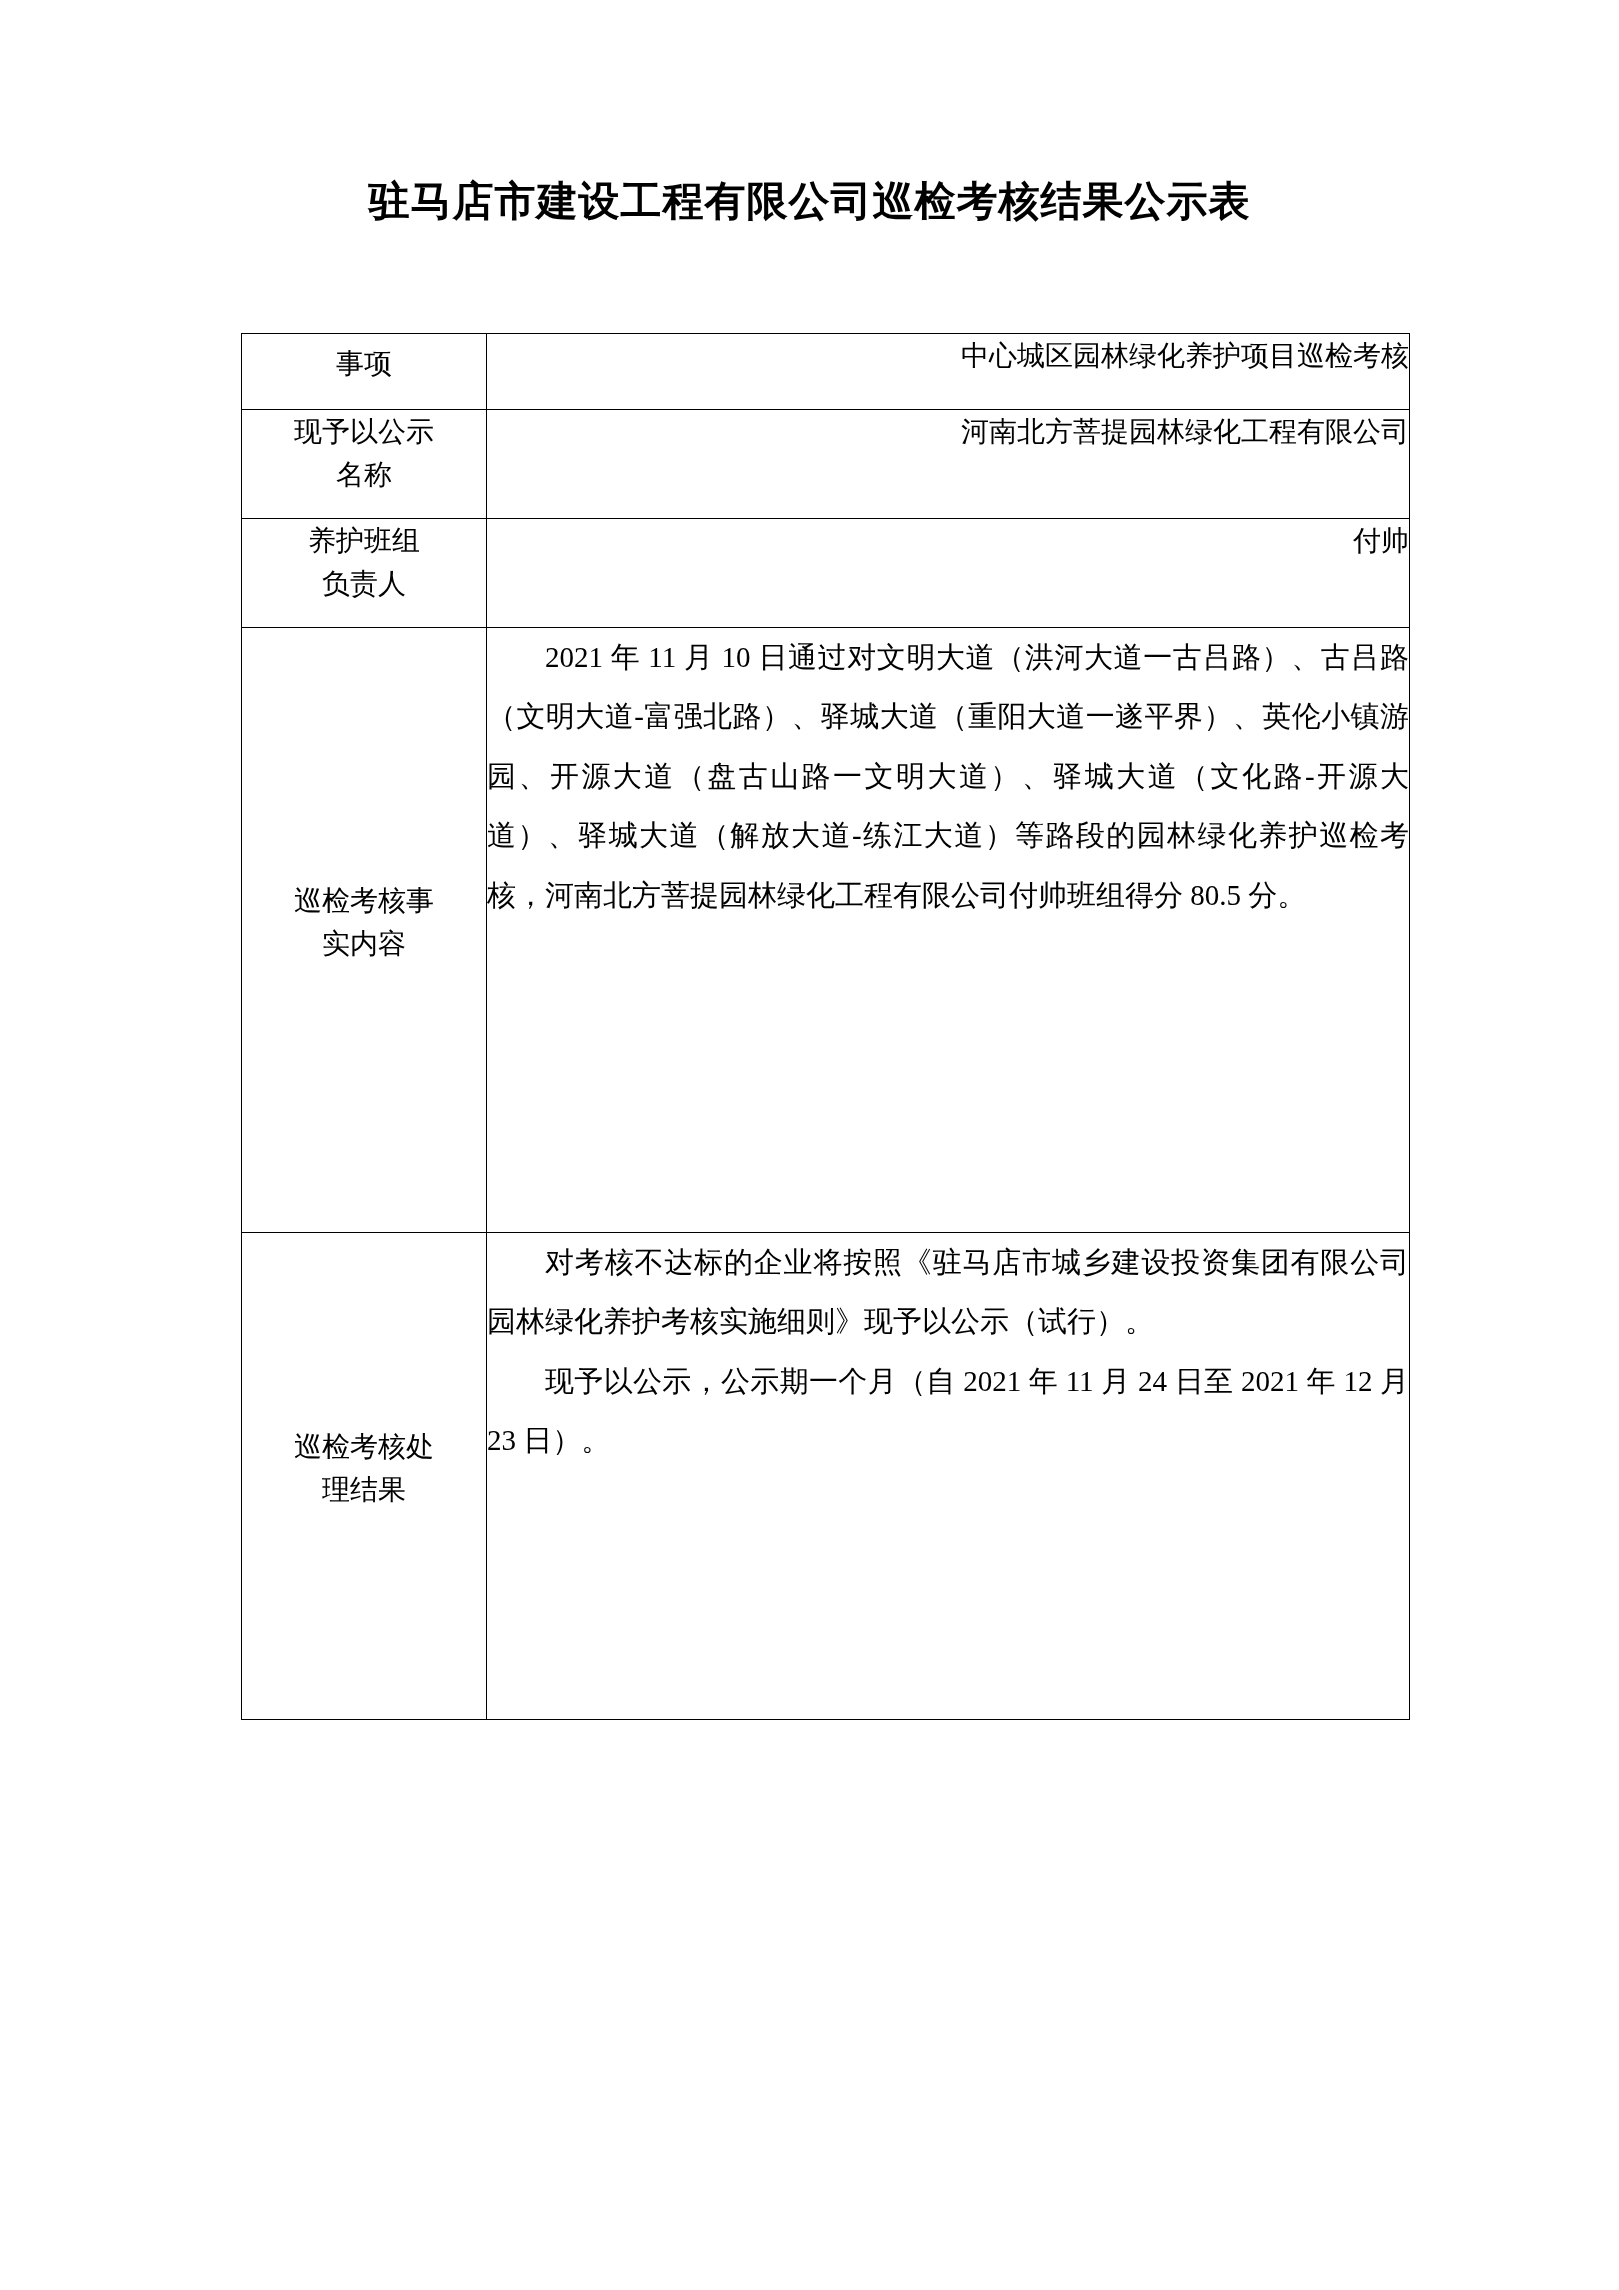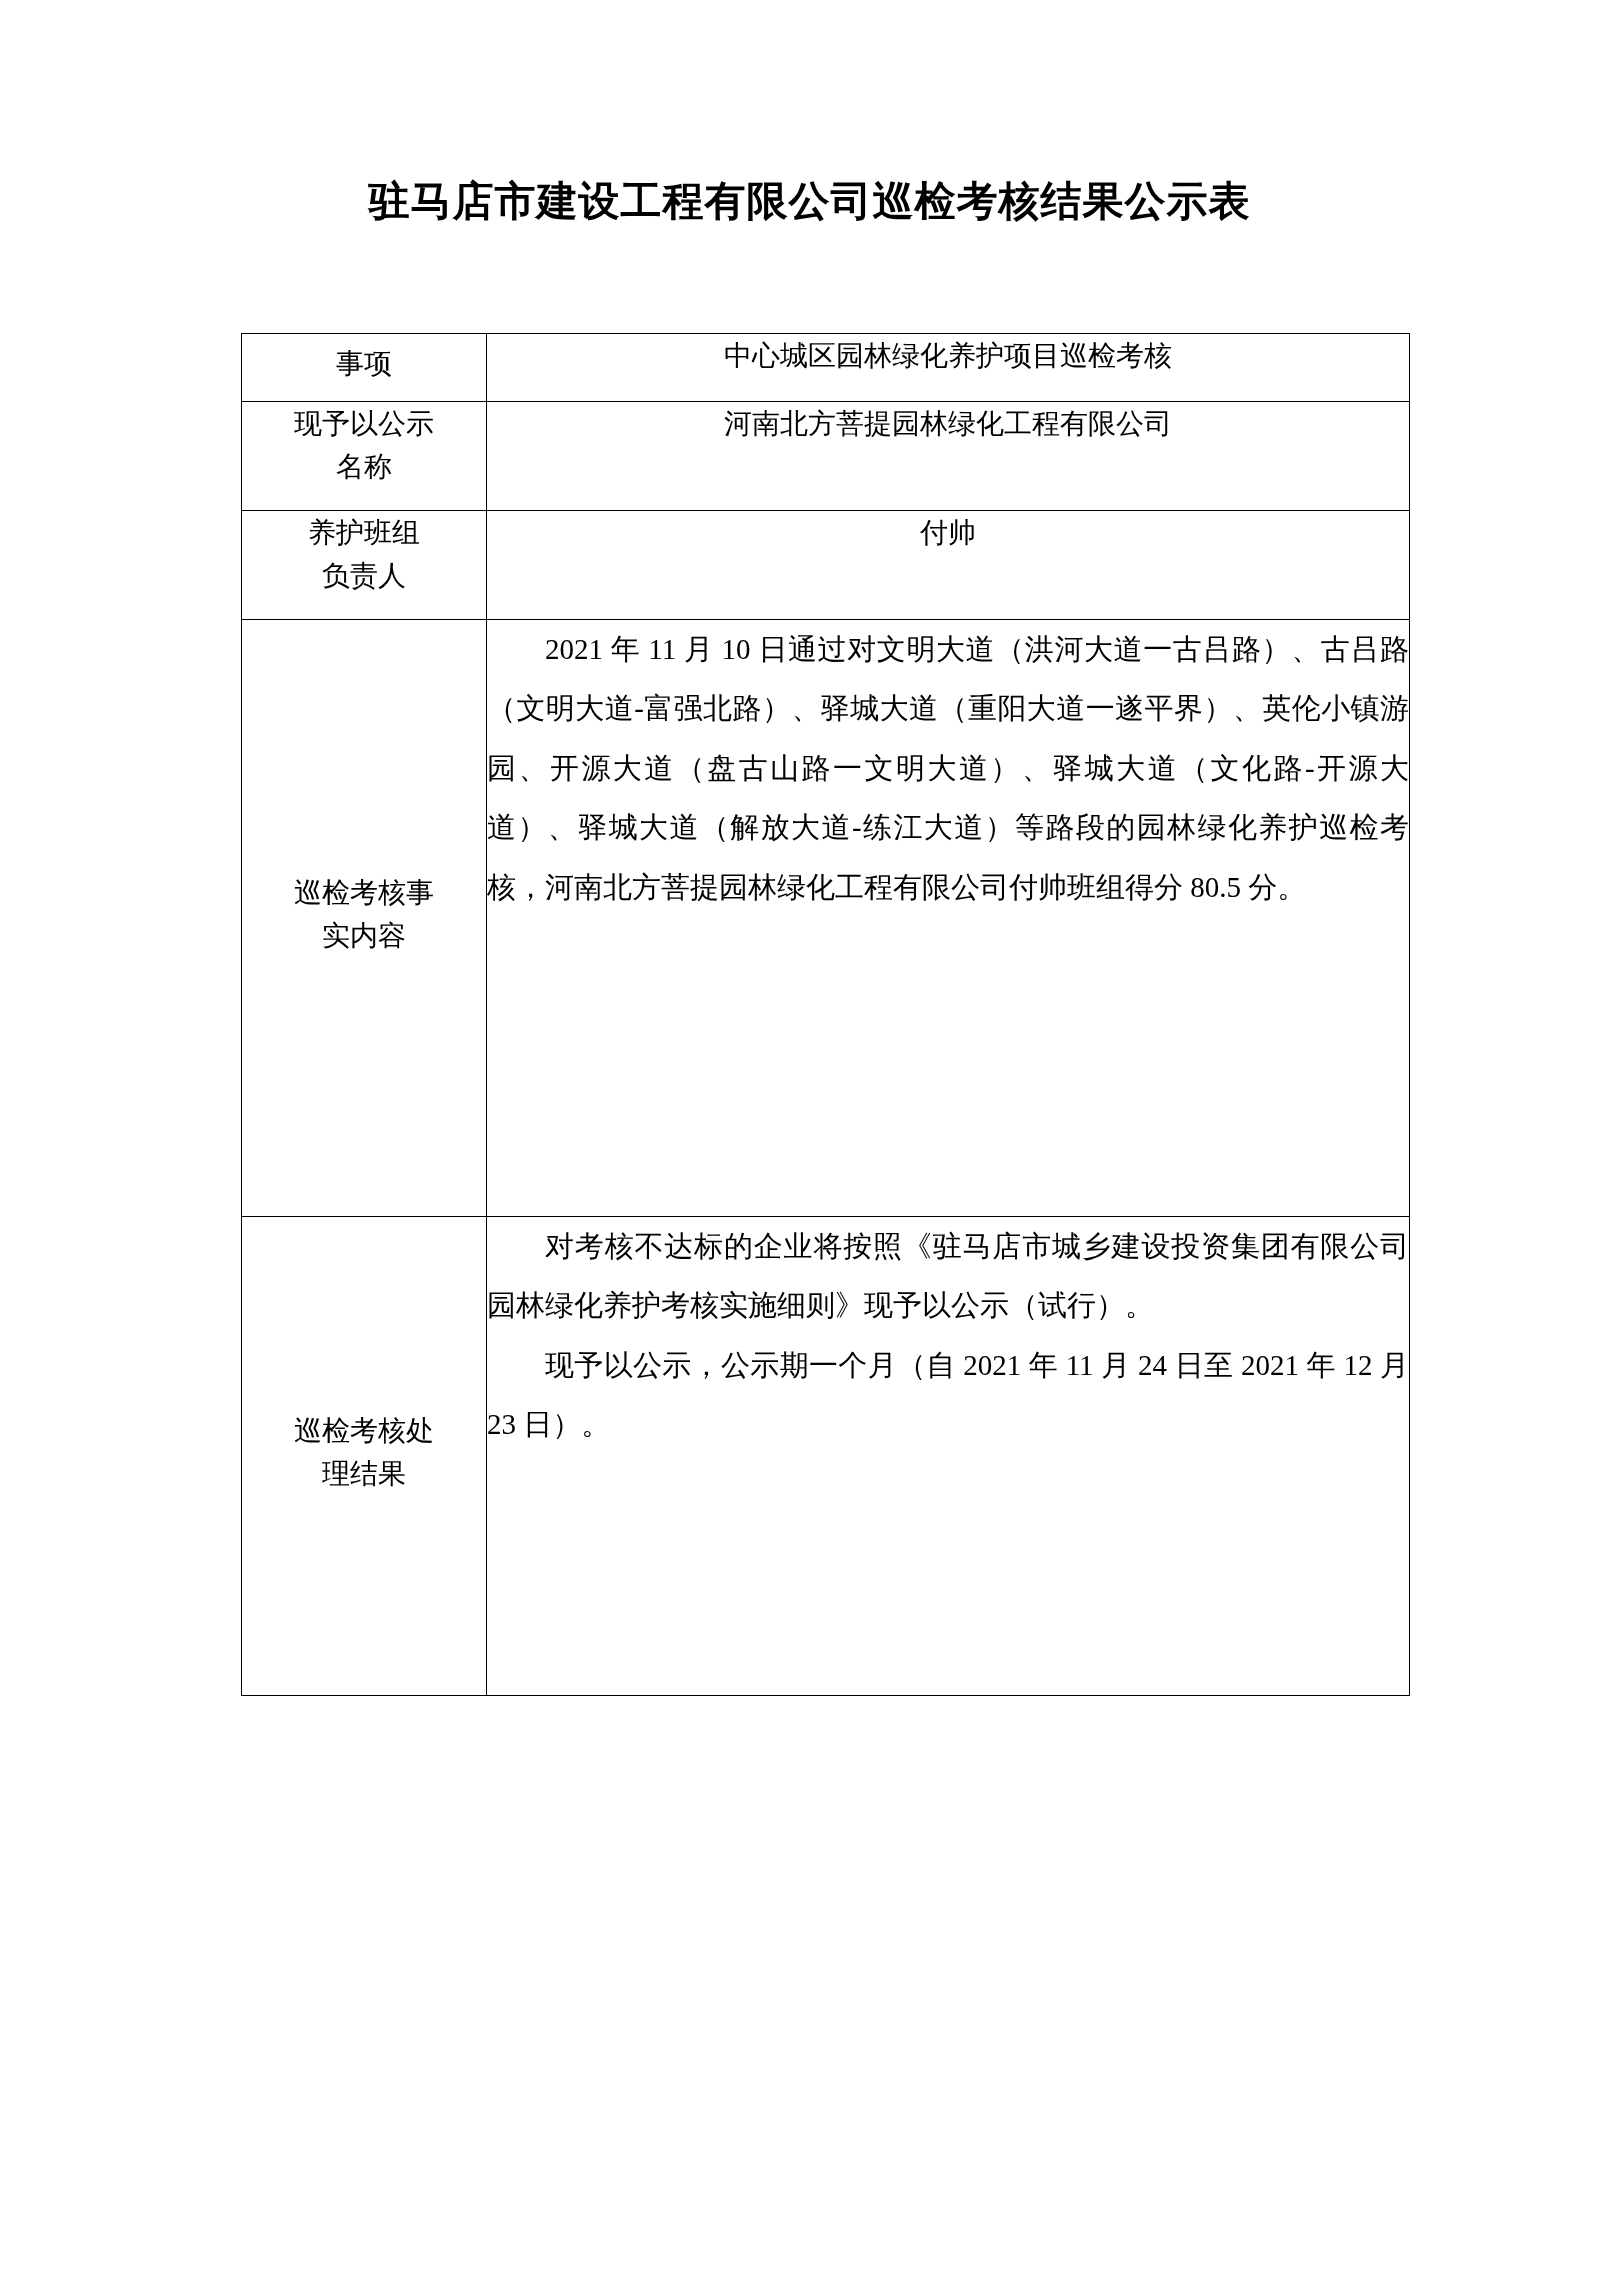--- a/index.html
+++ b/index.html
@@ -60,7 +60,7 @@
   td.label-cell.mid {
     vertical-align: middle;
     padding-top: 0;
-    padding-bottom: 8px;
+    padding-bottom: 16px;
   }
   td.value-cell {
     font-size: 28px;

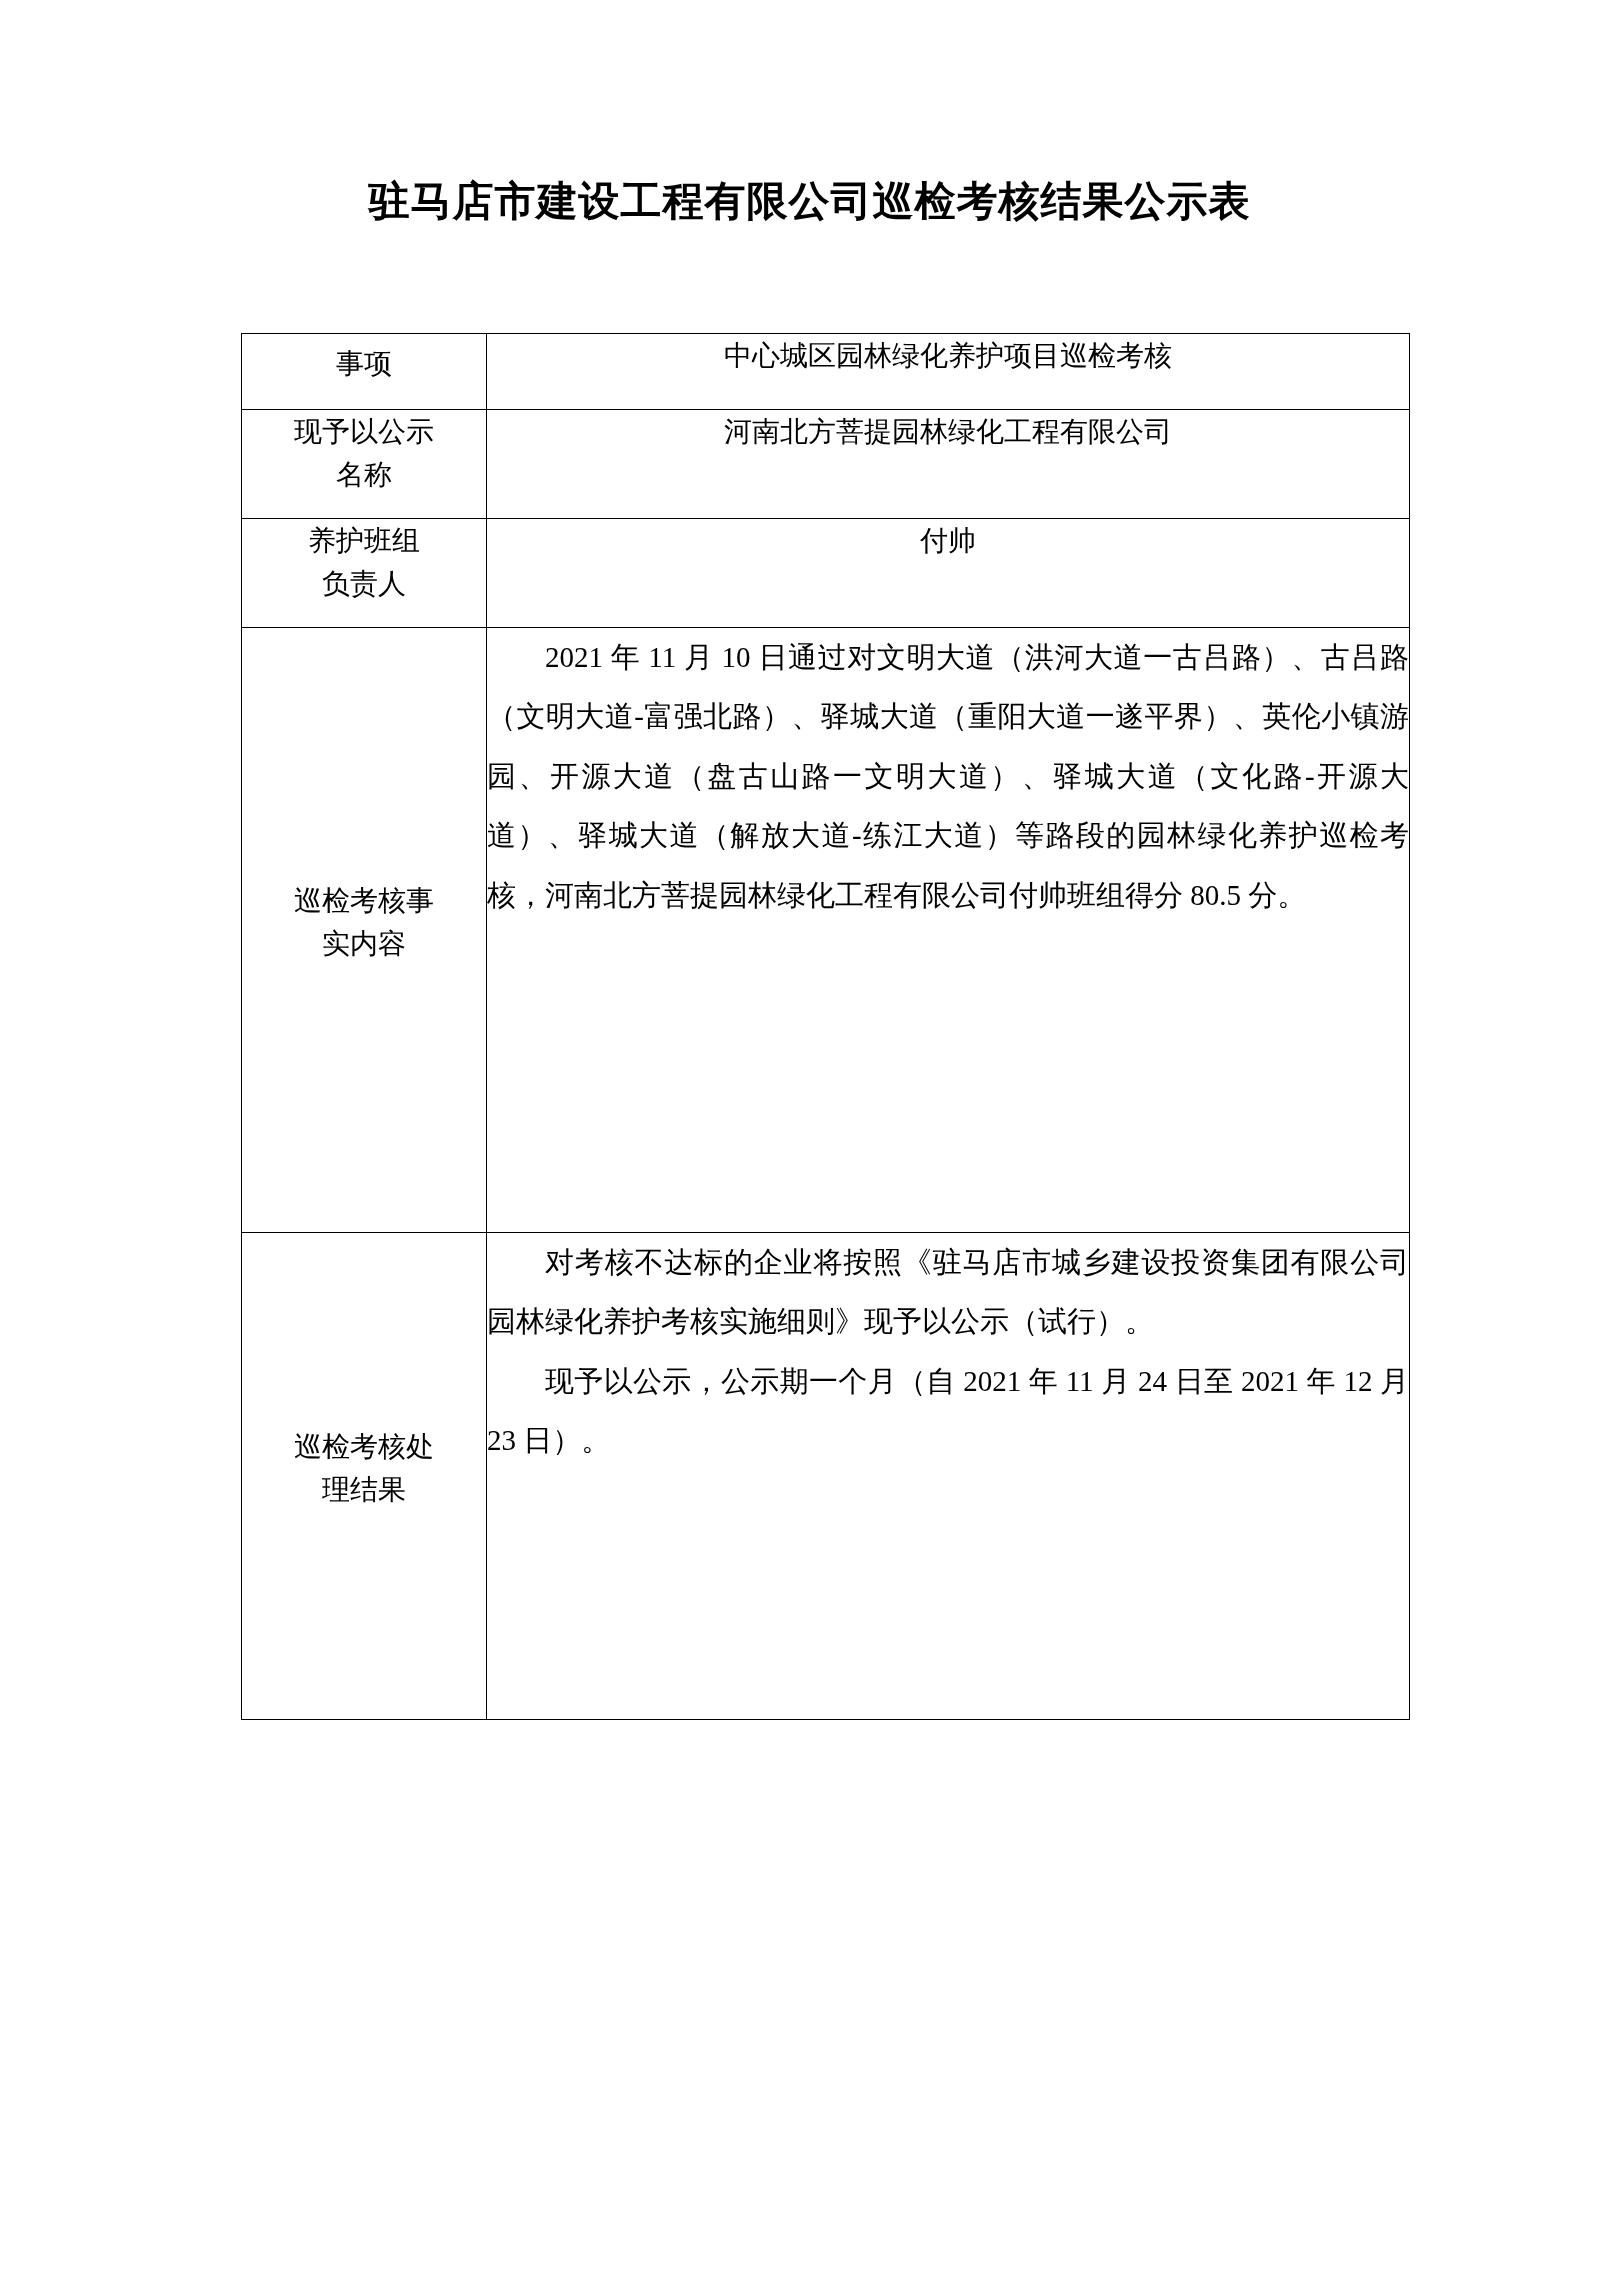--- a/index.html
+++ b/index.html
@@ -66,7 +66,7 @@
     font-size: 28px;
     line-height: 1.55;
     padding: 17.6px 21.6px 17.6px 25.5px;
-    text-align: center;
+    text-align: right;
   }
   .row-item .label-cell { height: 59px; }
   .row-unit .label-cell, .row-unit .value-cell { height: 108px; }

